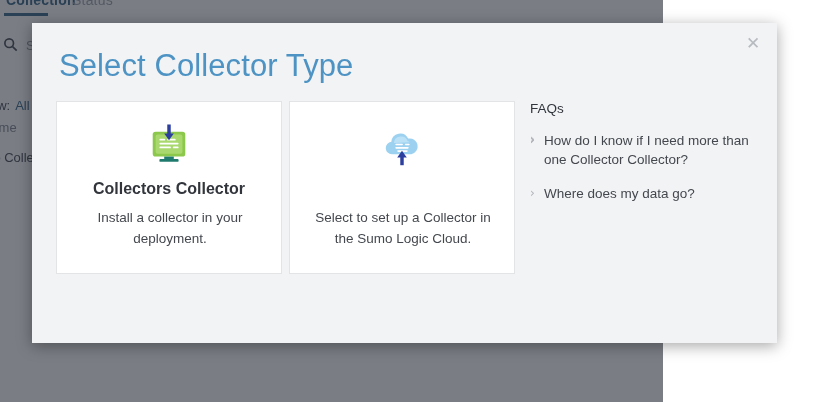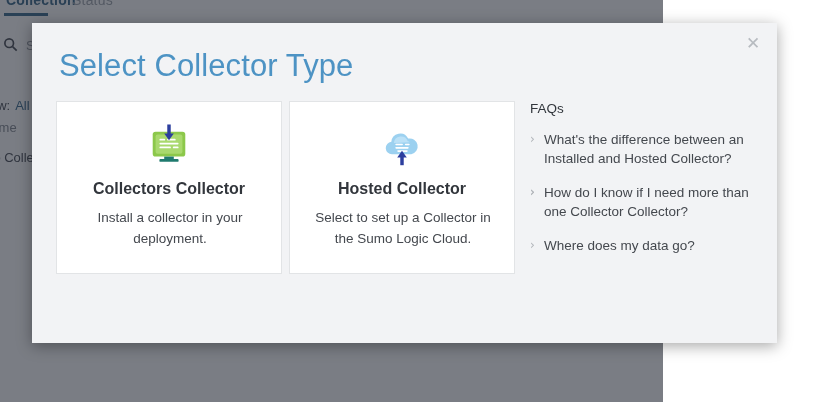--- a/index.html
+++ b/index.html
@@ -317,7 +317,6 @@
 
         <div class="faq-item">
           <span class="faq-chevron">›</span>
-          <span>What's the difference between an Installed and Hosted Collector?</span>
         </div>
 
         <div class="faq-item">

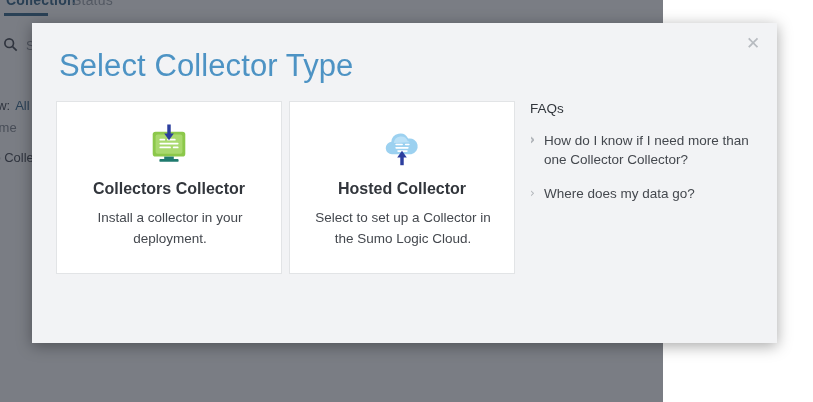--- a/index.html
+++ b/index.html
@@ -308,7 +308,6 @@
             <polygon points="19,35 29,35 24,28" fill="#2c3e9e"></polygon>
           </svg>
         </div>
-        <div class="card-title">Hosted Collector</div>
         <div class="card-desc">Select to set up a Collector in the Sumo Logic Cloud.</div>
       </div>
 

